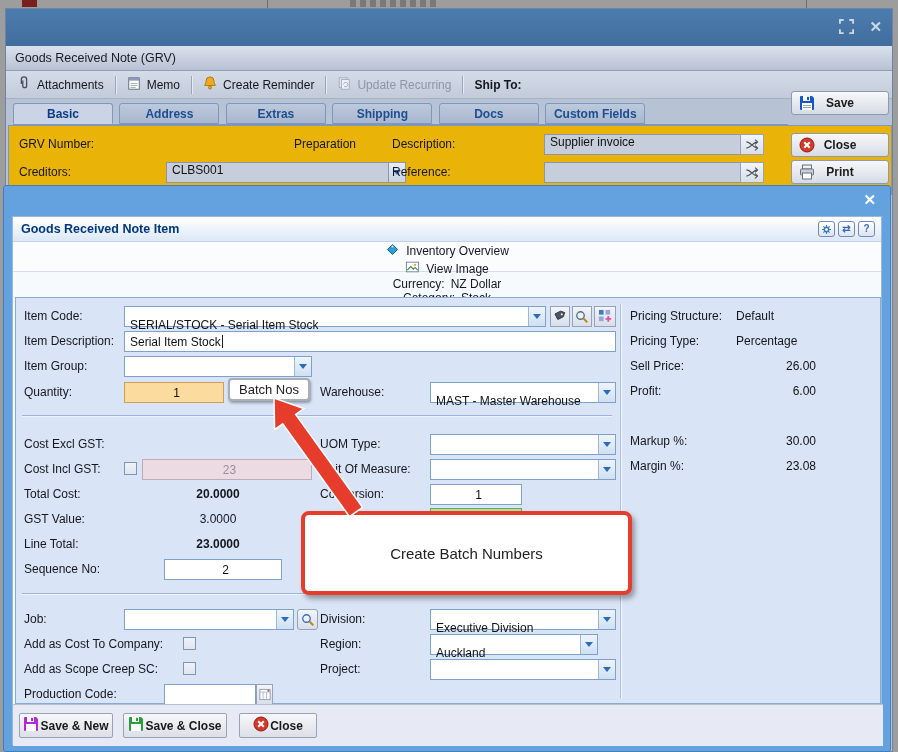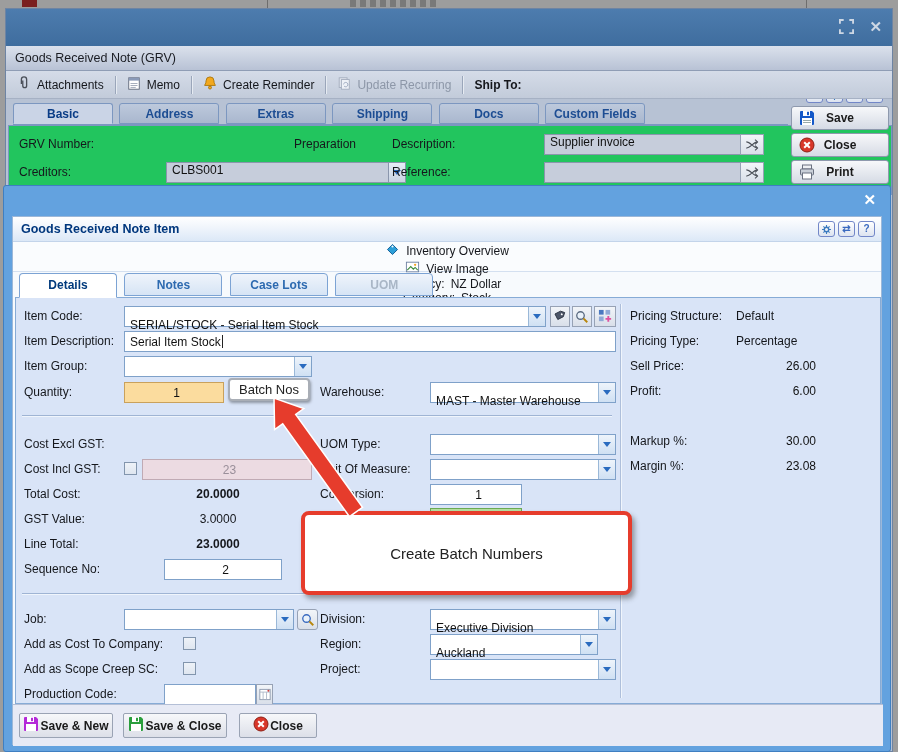--- a/index.html
+++ b/index.html
@@ -223,7 +223,7 @@
       </span>
     </div>
 
-    <div class="abs act-btn" style="top:97px;align-items:center;">
+    <div class="abs act-btn" style="top:82px;align-items:center;">
       <span class="ic">
           <svg width="16" height="16" viewBox="0 0 16 16">
             <path d="M1 2 q0-1 1-1 h11 l2 2 v11 q0 1-1 1 H2 q-1 0-1-1z" fill="#1458c8"></path>

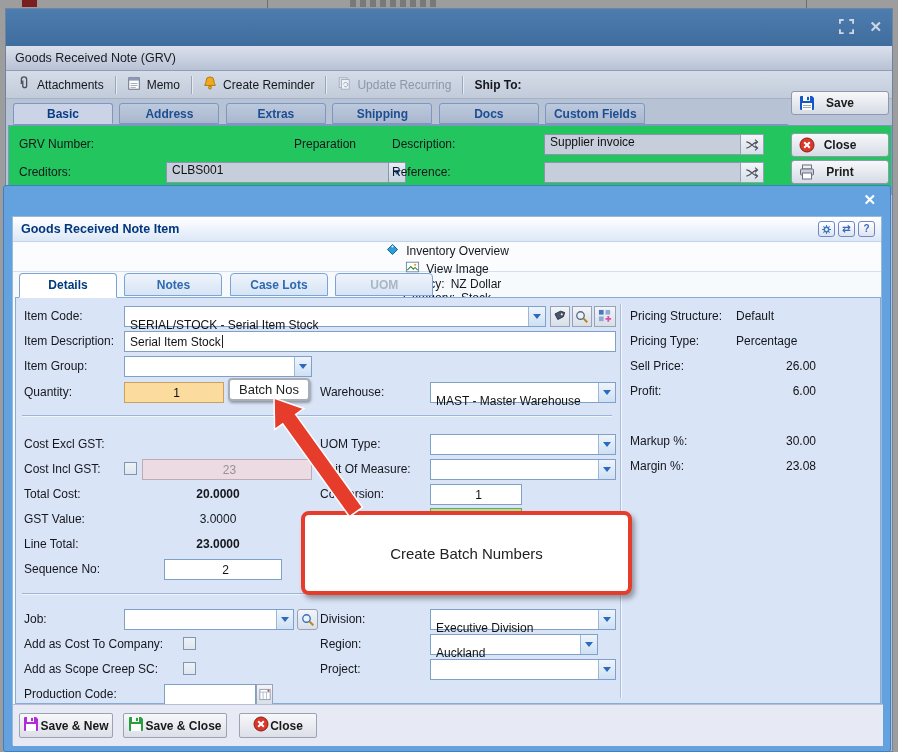--- a/index.html
+++ b/index.html
@@ -40,7 +40,7 @@
   .mw-tab.active { background:#cad4e6; color:#0a3c86; border-bottom-color:#cad4e6; }
   .mw-tabline { left:7px; top:115px; width:775px; height:1px; background:#7c97c0; }
 
-  .mw-panel { left:2px; top:116px; width:884px; height:70px; border:1px solid #7c97c0; background:#22c55e; }
+  .mw-panel { left:2px; top:116px; width:884px; height:70px; border:1px solid #7c97c0; background:#eab308; }
   .glbl { font-size:12px; color:#15171c; }
   .ginp { background:#c6cddb; border:1px solid #8a96ac; height:21px; font-size:12px; color:#111;
           display:flex; align-items:flex-start; padding:0 5px;margin-left:24px; }

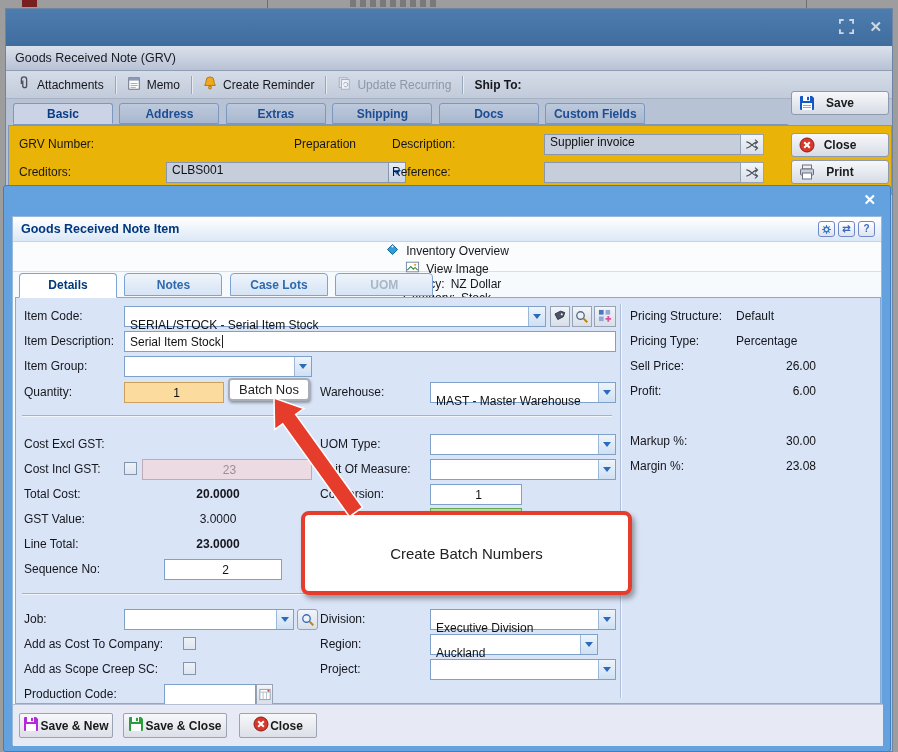--- a/index.html
+++ b/index.html
@@ -312,12 +312,6 @@
         </span>
       </div>
 
-      <div class="abs m-tabs">
-        <span class="m-tab active">Details</span>
-        <span class="m-tab">Notes</span>
-        <span class="m-tab">Case Lots</span>
-        <span class="m-tab disabled">UOM</span>
-      </div>
 
       <div class="abs m-content">
 

